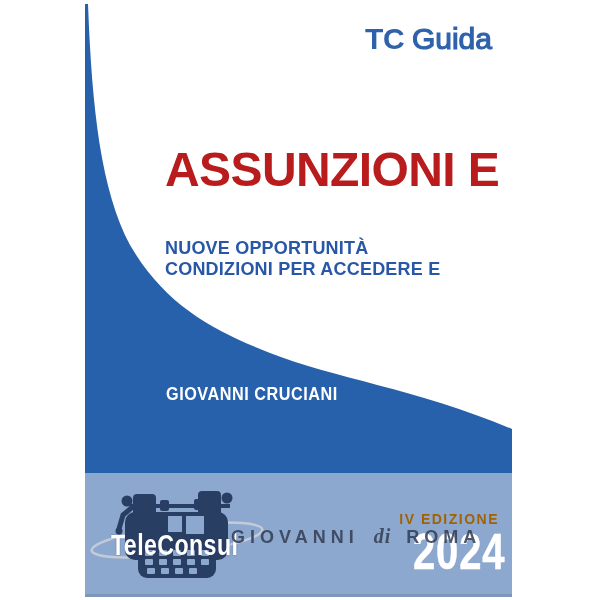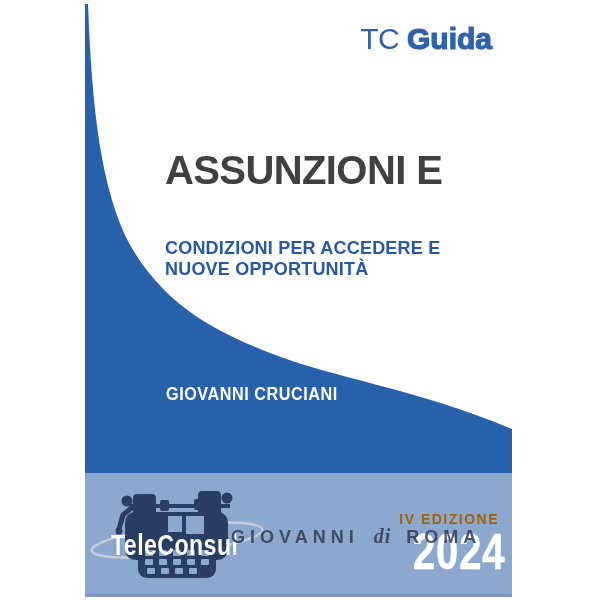--- a/index.html
+++ b/index.html
@@ -13,7 +13,7 @@
   
   #brand{left:300px;top:22px;width:192px;text-align:right;
          font-size:30px;color:#2e62ab;letter-spacing:-0.5px;white-space:nowrap;}
-  #brand .light{font-weight:400;text-align:center;}
+  #brand .light{font-weight:700;text-align:center;}
   #brand .bold{font-weight:700;-webkit-text-stroke:1.2px #2e62ab;letter-spacing:0px;}
 
   

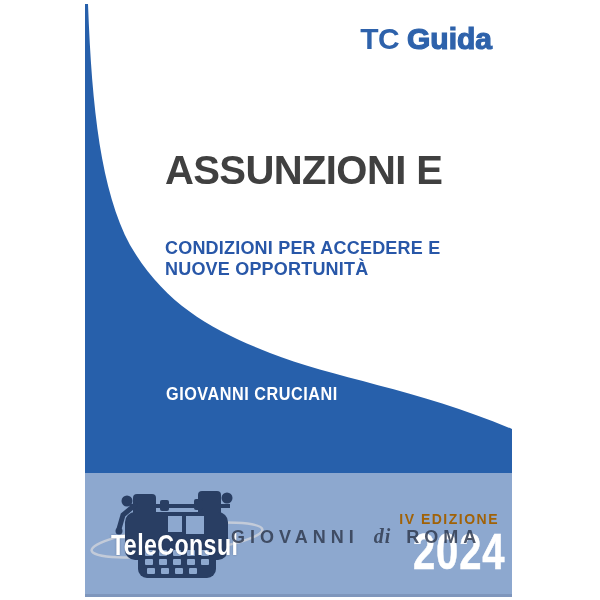--- a/index.html
+++ b/index.html
@@ -14,7 +14,7 @@
   #brand{left:300px;top:22px;width:192px;text-align:right;
          font-size:30px;color:#2e62ab;letter-spacing:-0.5px;white-space:nowrap;}
   #brand .light{font-weight:700;text-align:center;}
-  #brand .bold{font-weight:700;-webkit-text-stroke:1.2px #2e62ab;letter-spacing:0px;}
+  #brand .bold{font-weight:400;-webkit-text-stroke:1.2px #2e62ab;letter-spacing:0px;}
 
   
   #title{left:165px;top:151px;color:#404040;font-weight:700;

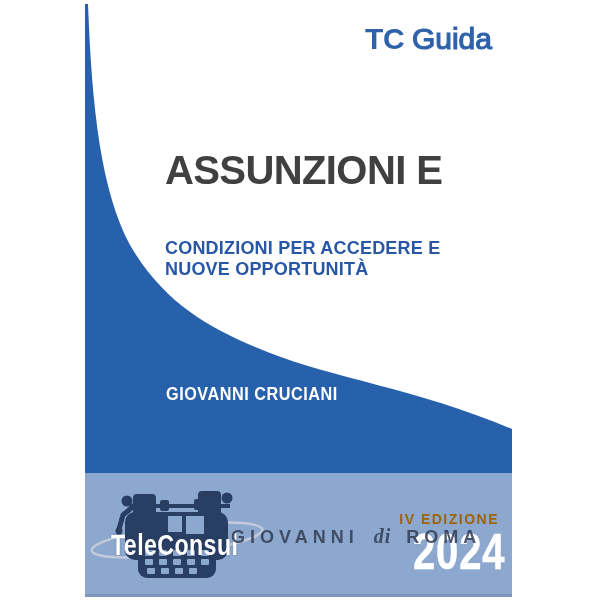--- a/index.html
+++ b/index.html
@@ -17,8 +17,8 @@
   #brand .bold{font-weight:400;-webkit-text-stroke:1.2px #2e62ab;letter-spacing:0px;}
 
   
-  #title{left:165px;top:151px;color:#404040;font-weight:700;
-         font-size:40px;line-height:38px;letter-spacing:-0.6px;white-space:nowrap;}
+  #title{left:165px;top:151px;color:#b91c1c;font-weight:700;
+         font-size:48px;line-height:38px;letter-spacing:-0.6px;white-space:nowrap;}
   #subtitle{left:165px;top:238px;color:#2857a8;font-weight:700;
             font-size:18px;line-height:21px;letter-spacing:0.2px;white-space:nowrap;}
   #author{left:166px;top:384px;color:#ffffff;font-weight:700;font-size:18px;

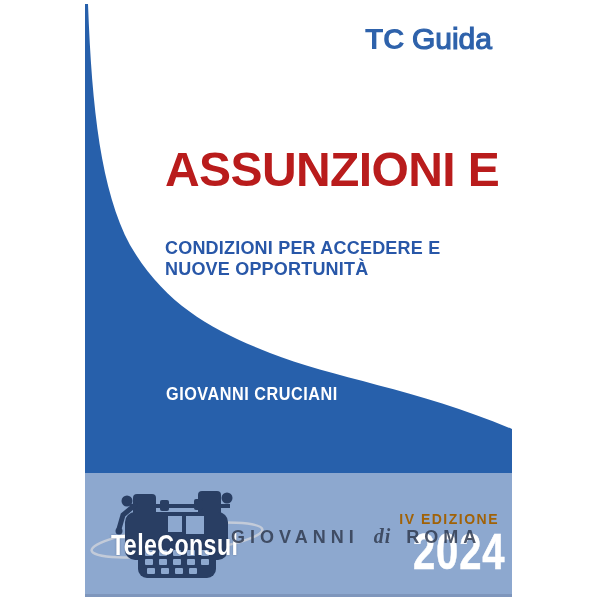--- a/index.html
+++ b/index.html
@@ -64,8 +64,8 @@
 </div>
 
 <div id="subtitle" class="abs">
+  <div>NUOVE OPPORTUNITÀ</div>
   <div>CONDIZIONI PER ACCEDERE E</div>
-  <div>NUOVE OPPORTUNITÀ</div>
 </div>
 
 <div id="author" class="abs">GIOVANNI CRUCIANI</div>

